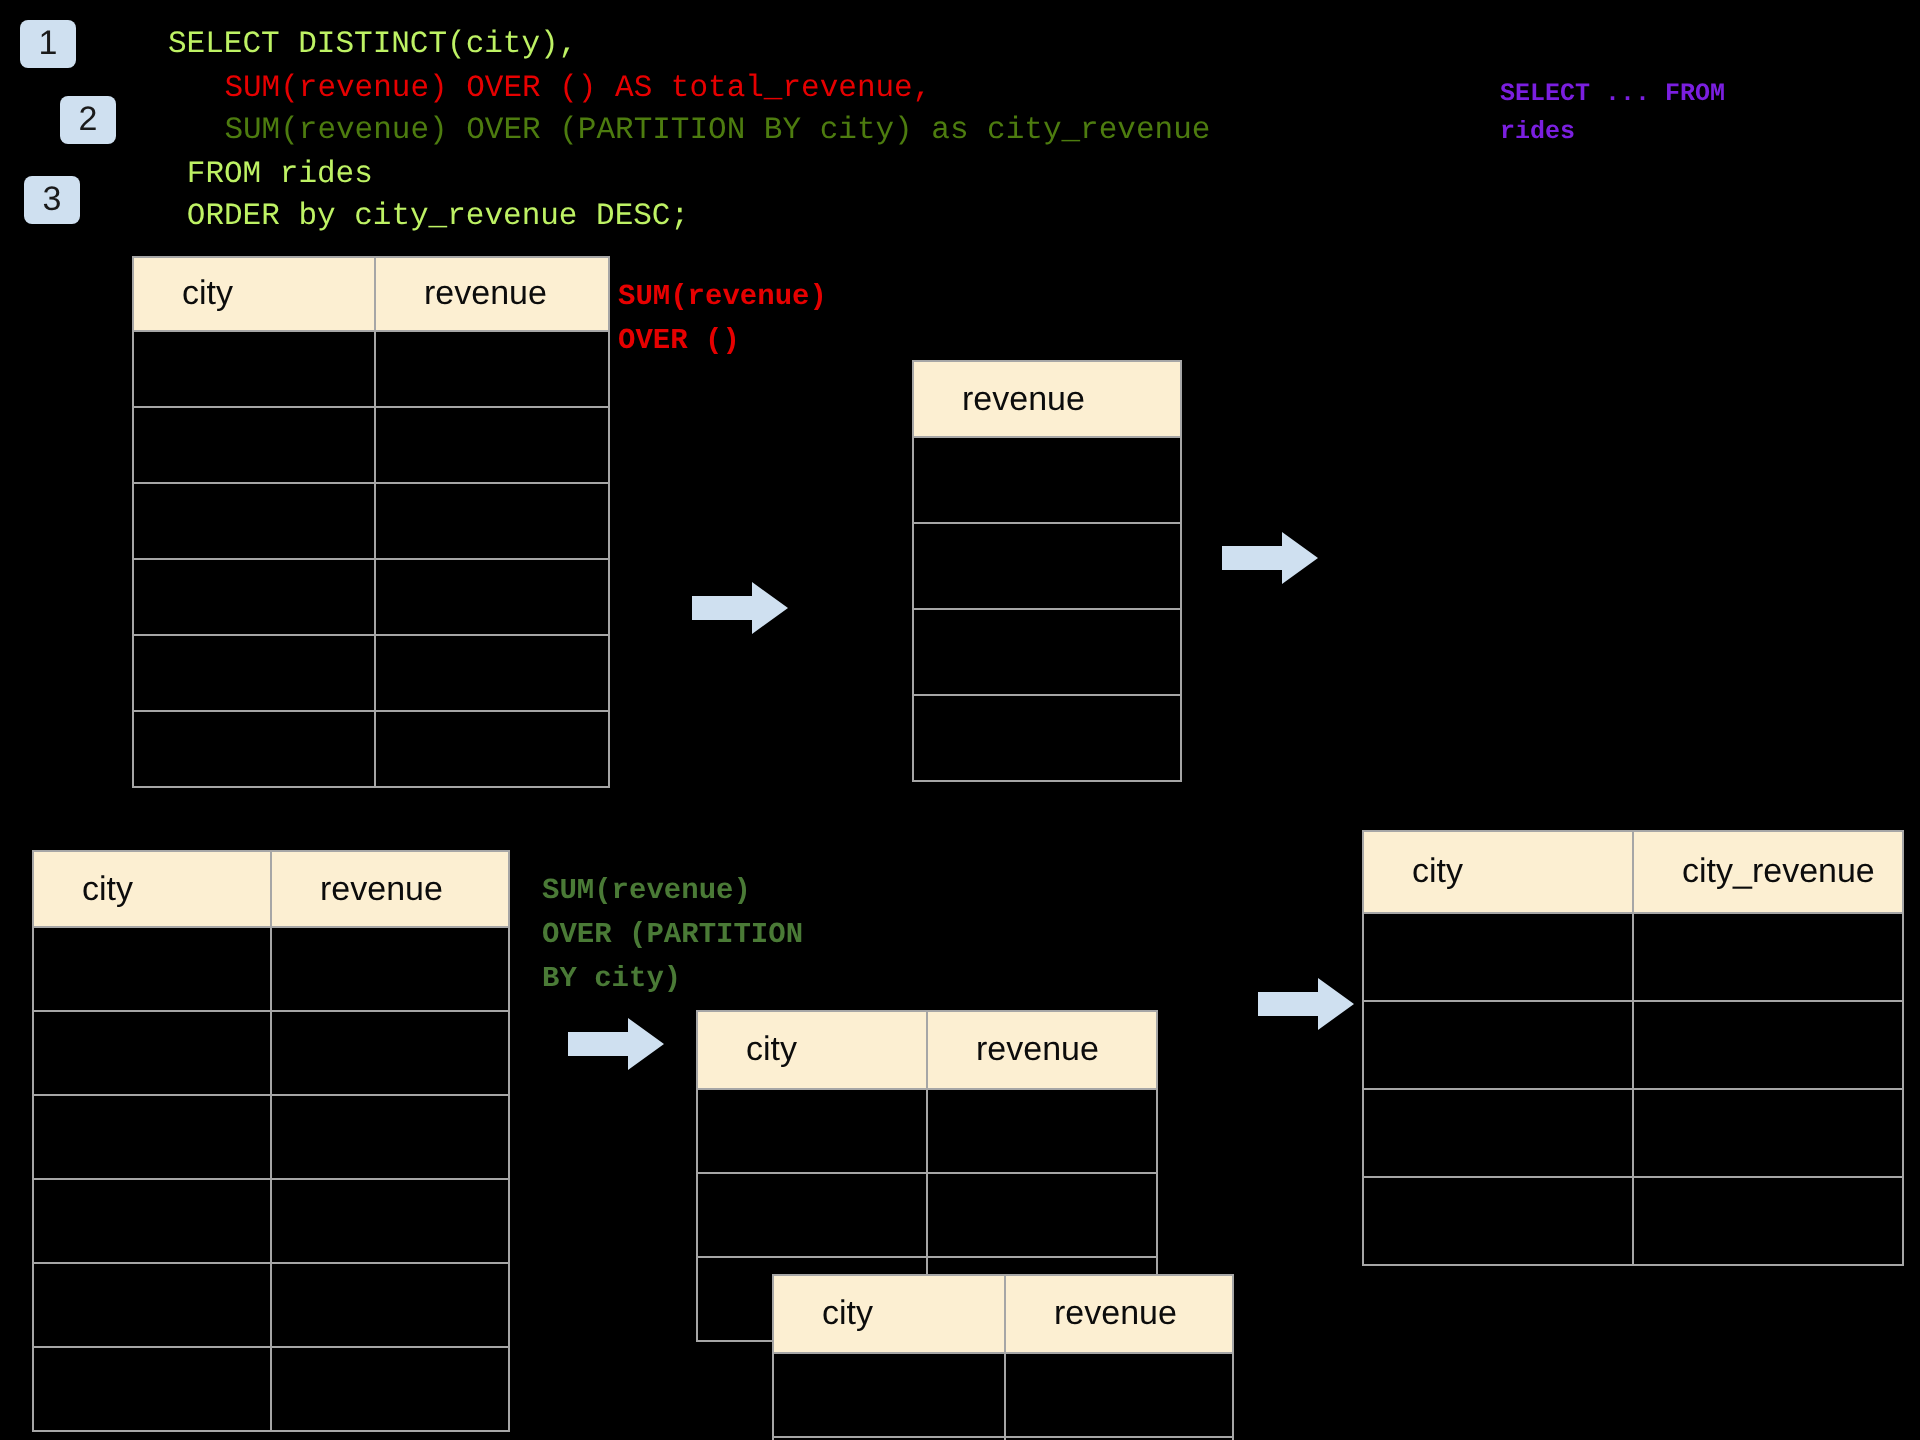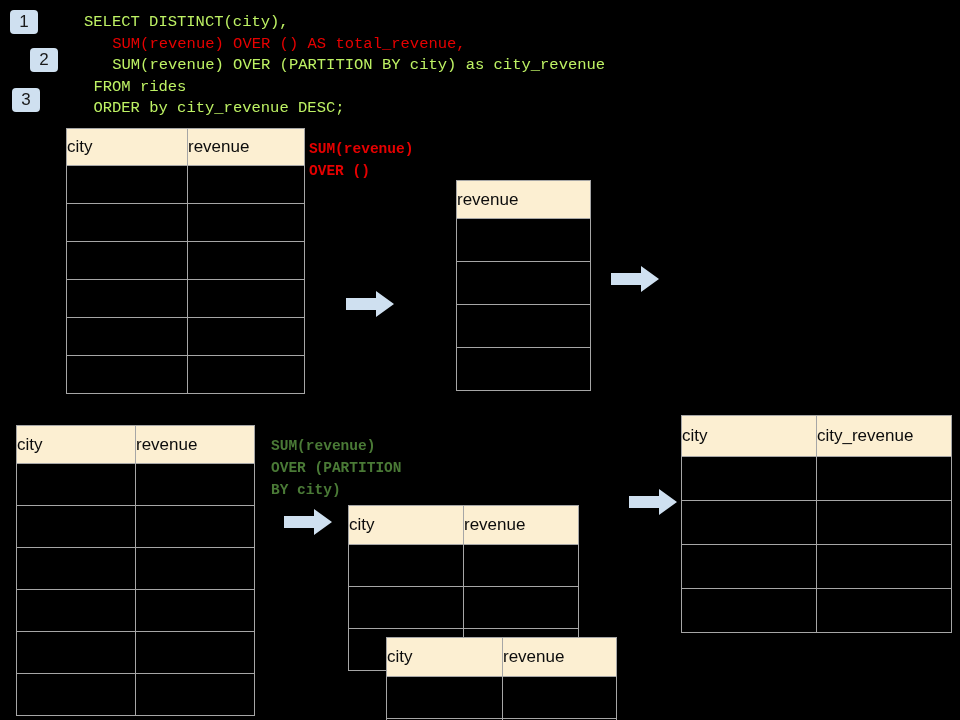--- a/index.html
+++ b/index.html
@@ -107,6 +107,8 @@
 
   <div class="sql" id="sql-block" style="left:84px; top:12px;"><div class="sql-line c-purple" style="padding-left: 0px;">SELECT DISTINCT(city),</div><div class="sql-line c-red" style="padding-left: 28.2px;">SUM(revenue) OVER () AS total_revenue,</div><div class="sql-line c-green" style="padding-left: 28.2px;">SUM(revenue) OVER (PARTITION BY city) as city_revenue</div><div class="sql-line c-purple" style="padding-left: 9.4px;">FROM rides</div><div class="sql-line c-purple" style="padding-left: 9.4px;">ORDER by city_revenue DESC;</div></div>
 
+  <div class="sql-note" id="sql-note" style="left:750px; top:38px;">SELECT ... FROM
+rides</div>
 
   <div id="anno-layer">
       <div class="anno red" style="left: 309px; top: 138px;">SUM(revenue)

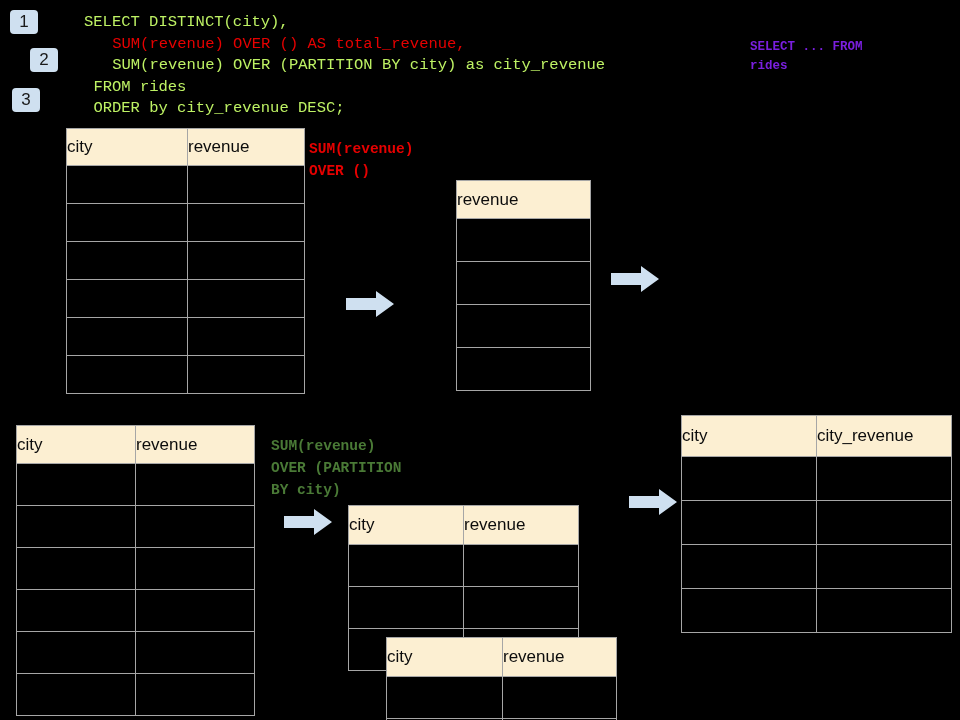--- a/index.html
+++ b/index.html
@@ -42,7 +42,7 @@
   .sql-line { white-space: pre; }
   .c-purple { color: #bef264; }
   .c-red    { color: #e60000; }
-  .c-green  { color: #bef264; }
+  .c-green  { color: #4d7c0f; }
 
   .sql-note {
     position: absolute;

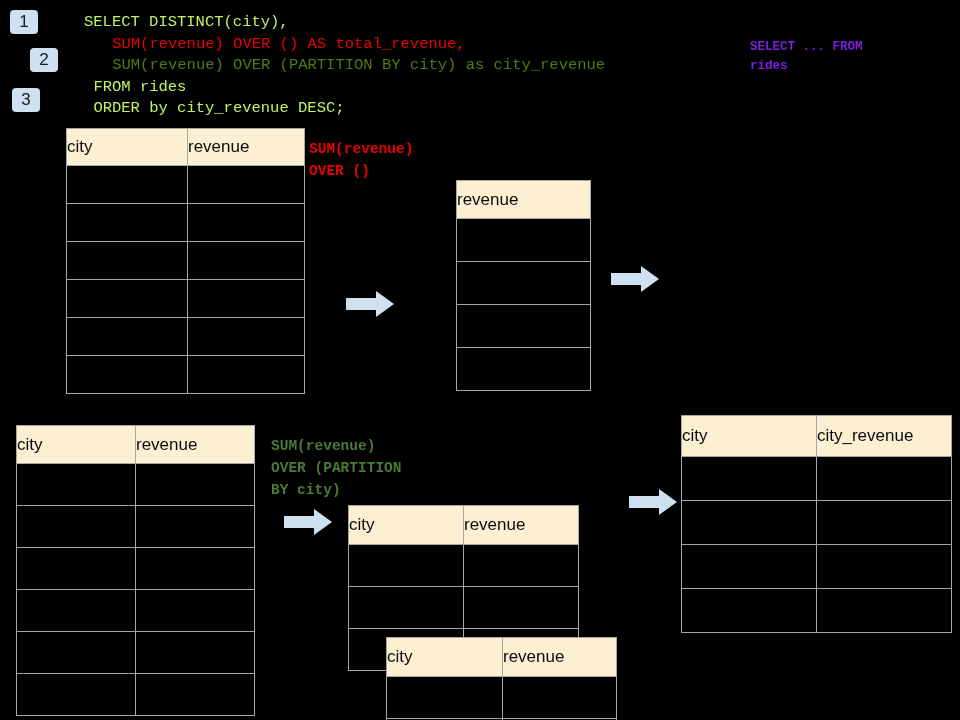--- a/index.html
+++ b/index.html
@@ -85,7 +85,7 @@
     font-family: "Liberation Sans", sans-serif;
     font-weight: normal;
     text-align: left;
-    padding-left: 0;
+    padding-left: 24px;
   }
 
   

